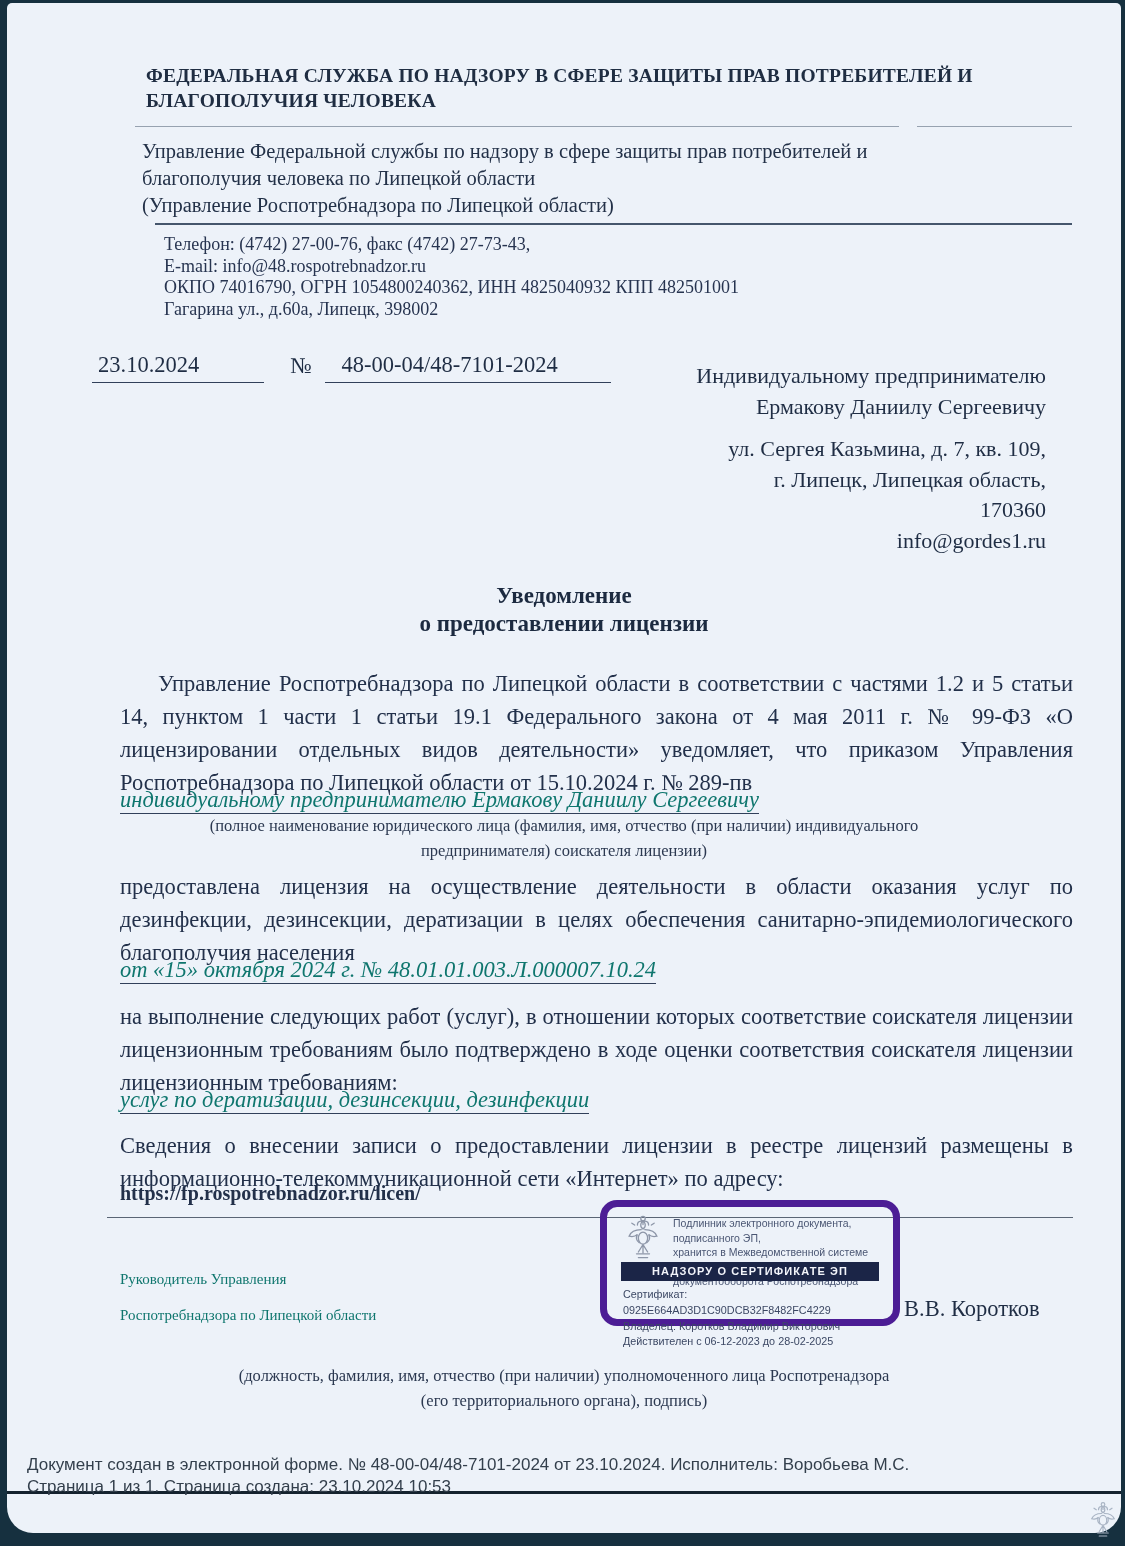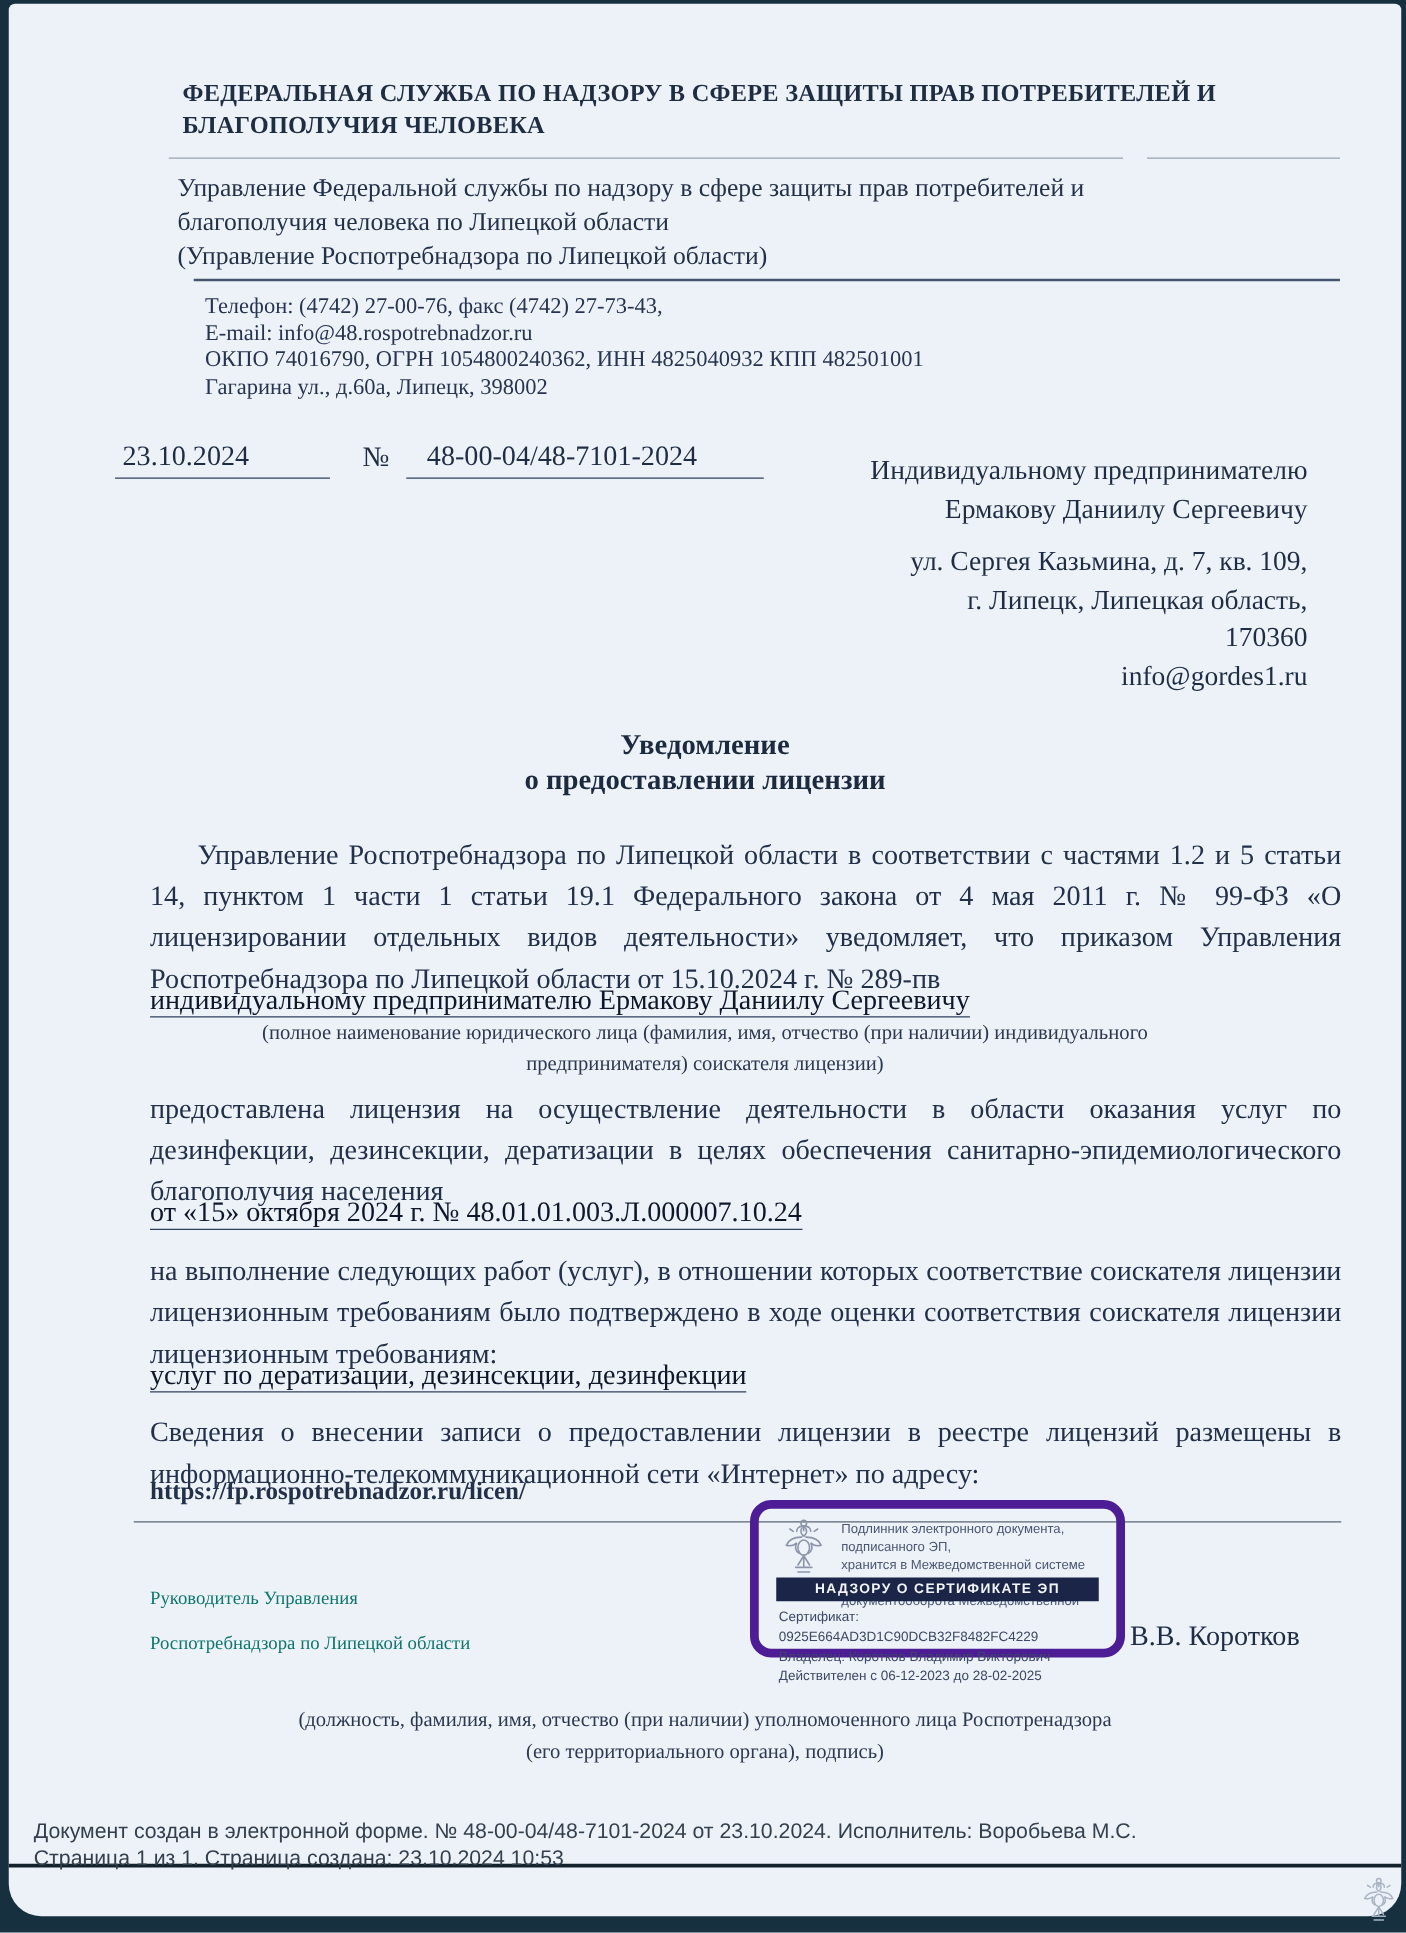--- a/index.html
+++ b/index.html
@@ -78,7 +78,7 @@
   }
   .p1 { top: 664px; text-indent: 38px; }
   .uline {
-    left: 113px; width: 953px; font-size: 22.5px; line-height: 33px; color: #0f172a;
+    left: 113px; width: 953px; font-size: 22.5px; line-height: 33px; color: #0f766e; font-style: italic;
   }
   .uline span { border-bottom: 1.6px solid #31405a; padding-bottom: 1px; }
   .u1 { top: 780px; }

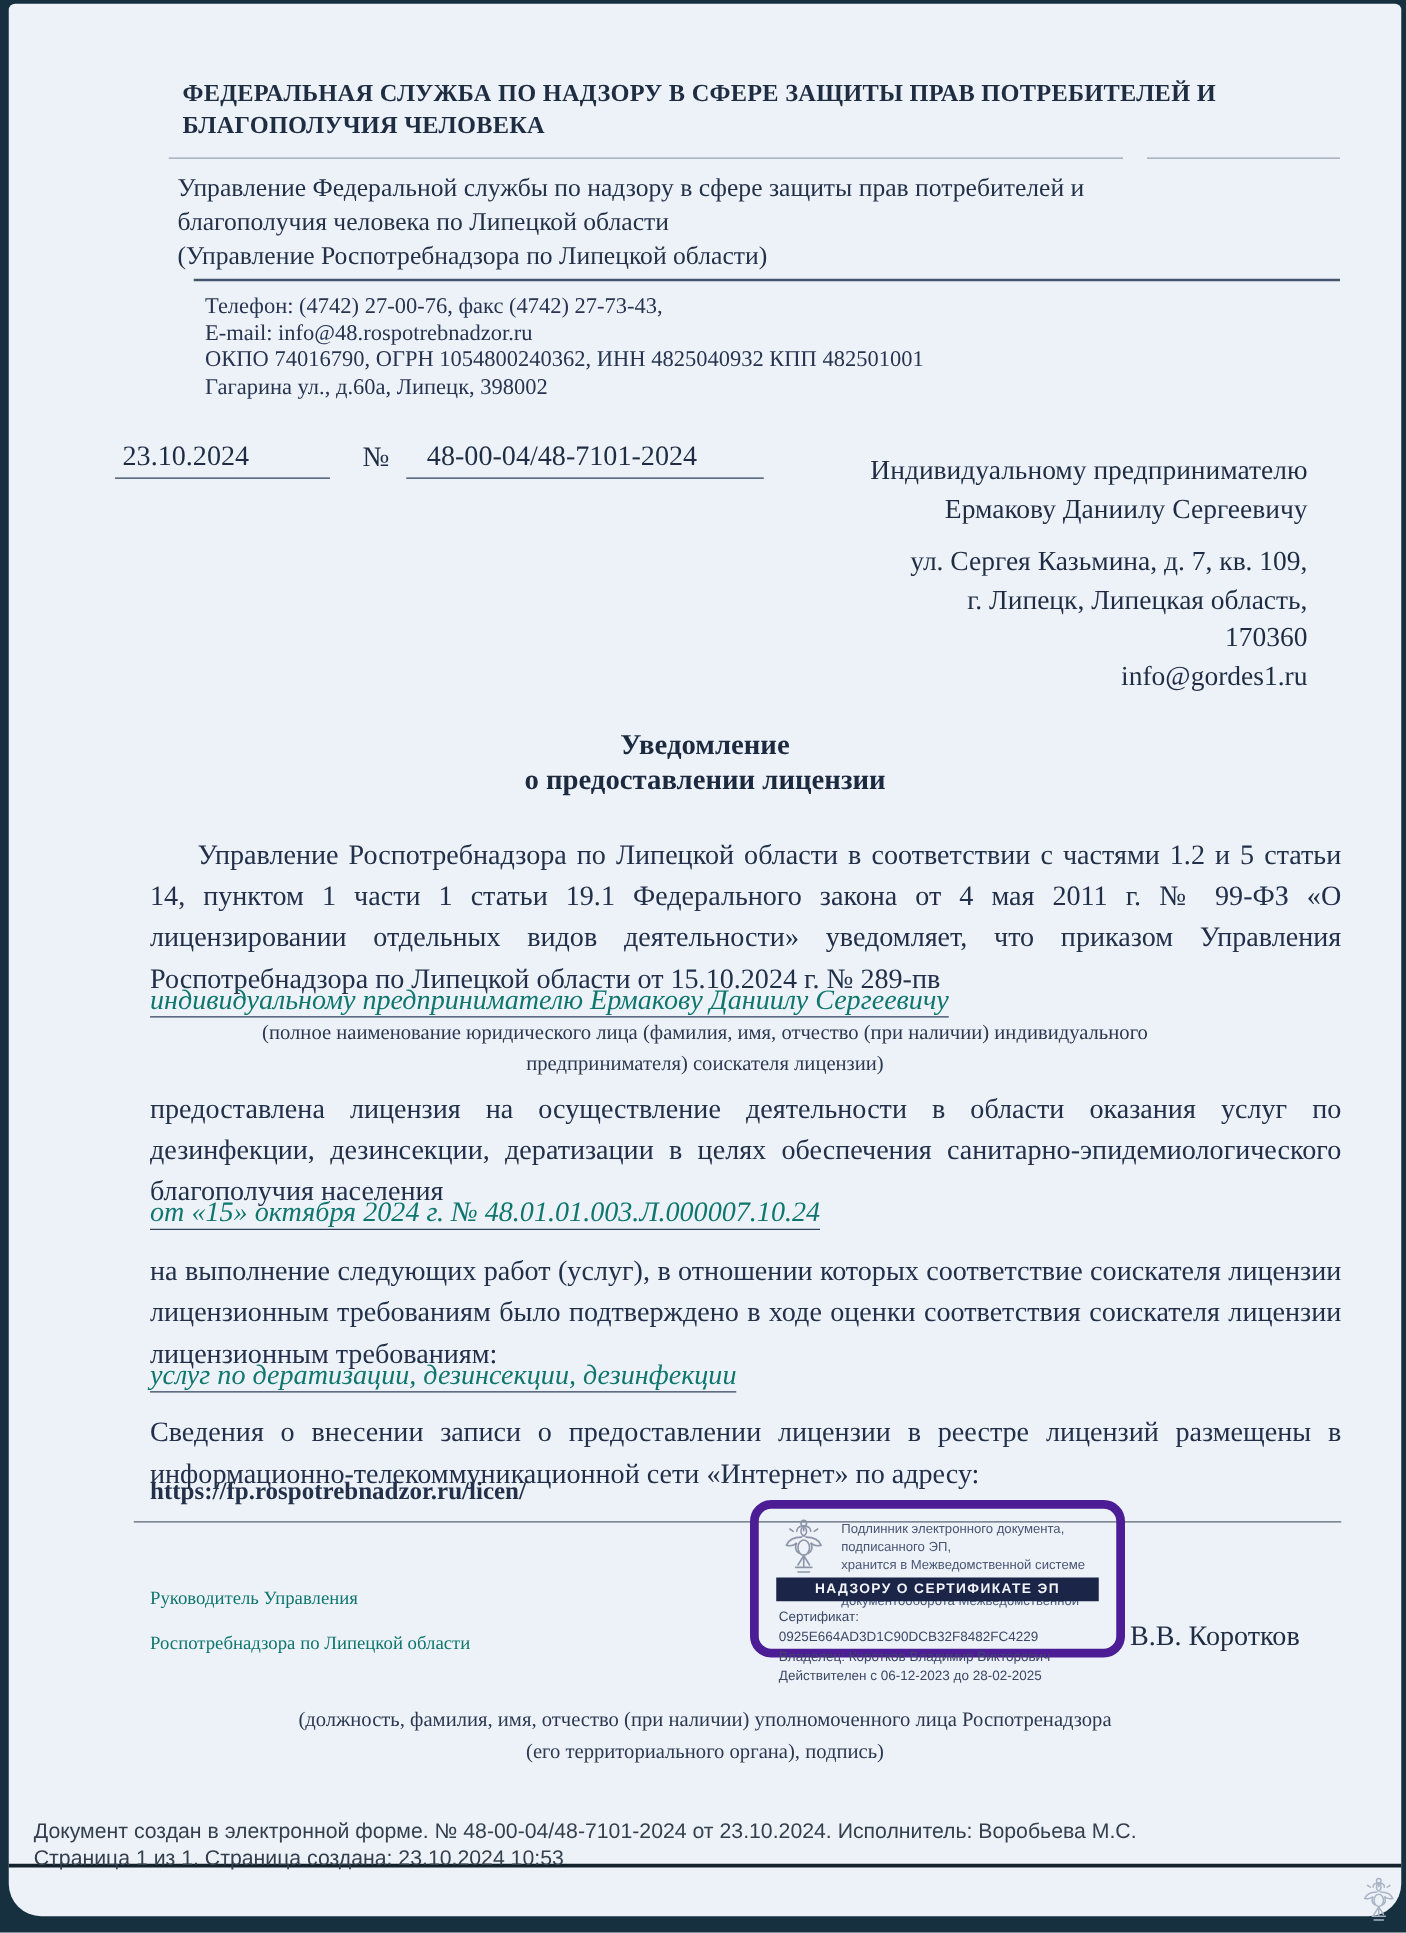--- a/index.html
+++ b/index.html
@@ -209,7 +209,7 @@
     <div class="abs stamp-toptext sans">
       <div>Подлинник электронного документа, подписанного ЭП,</div>
       <div>хранится в Межведомственной системе электронного</div>
-      <div>документооборота Межведомственной</div>
+      <div>документооборота Роспотребнадзора</div>
     </div>
     <div class="abs stamp-bar sans">НАДЗОРУ О СЕРТИФИКАТЕ ЭП</div>
     <div class="abs stamp-lines sans">

